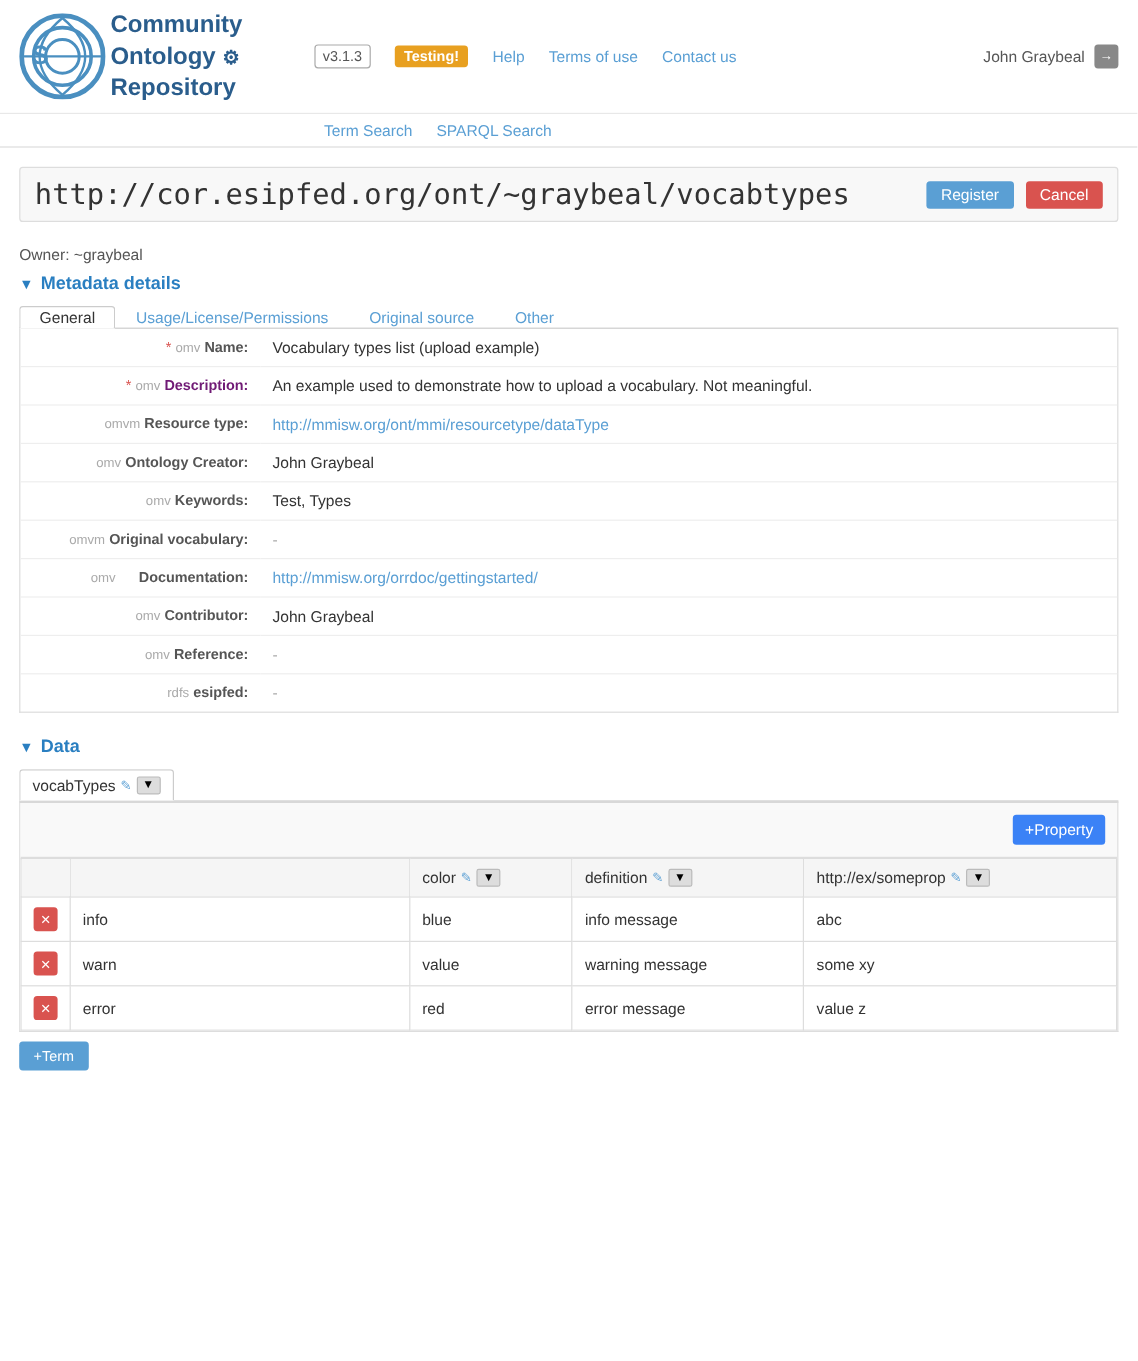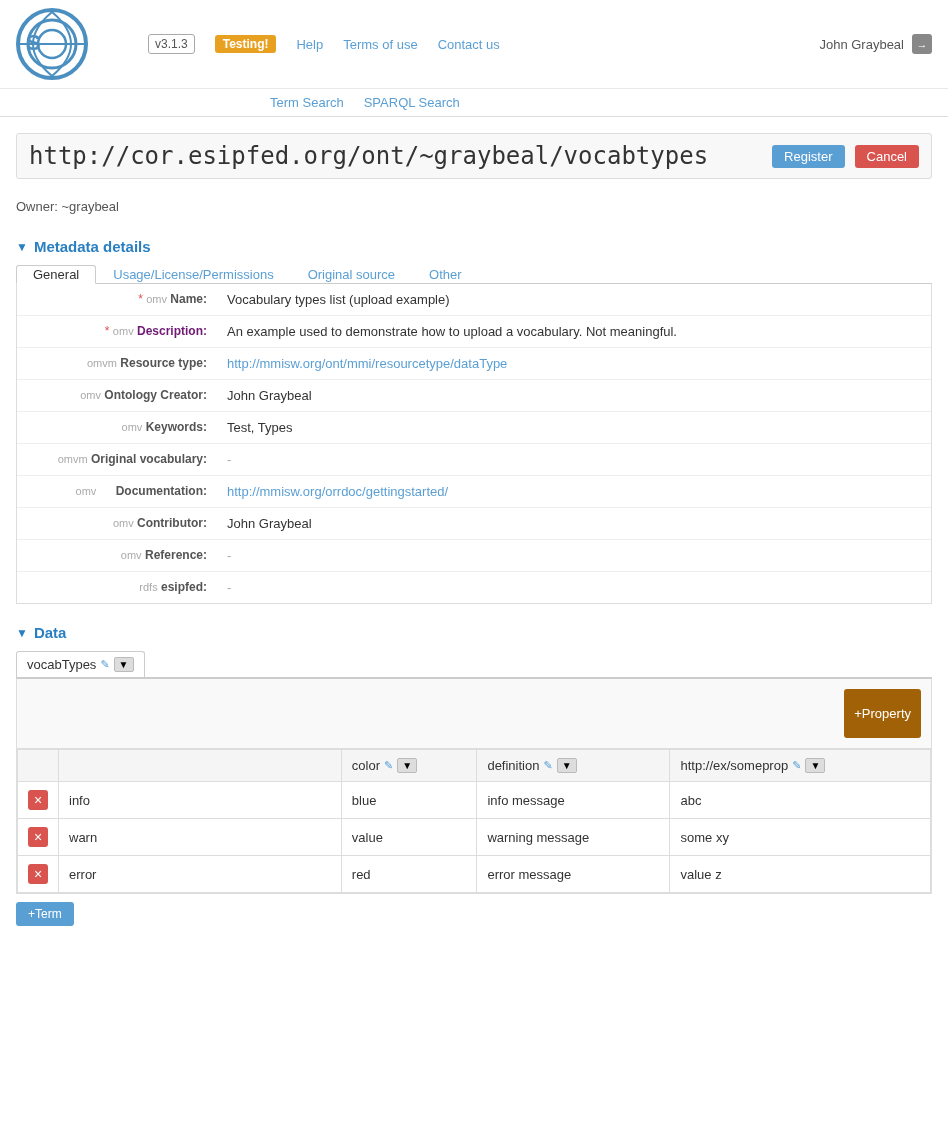--- a/index.html
+++ b/index.html
@@ -86,6 +86,13 @@
         <path d="M36,4 Q17,20 17,36 Q17,52 36,68" fill="none" stroke="#4a8fc0" stroke-width="2"></path>
         <text x="10" y="42" font-size="22" font-weight="bold" fill="#4a8fc0" font-family="Arial">S</text>
       </svg>
+      <div style="margin-left:4px;">
+        <div style="font-size:20px;font-weight:bold;color:#2a5d8c;line-height:1.3;">
+          <span>Community</span><br>
+          <span>Ontology</span> <span style="font-size:16px;">⚙</span><br>
+          <span>Repository</span>
+        </div>
+      </div>
     </div>
 
     <div class="nav-top">

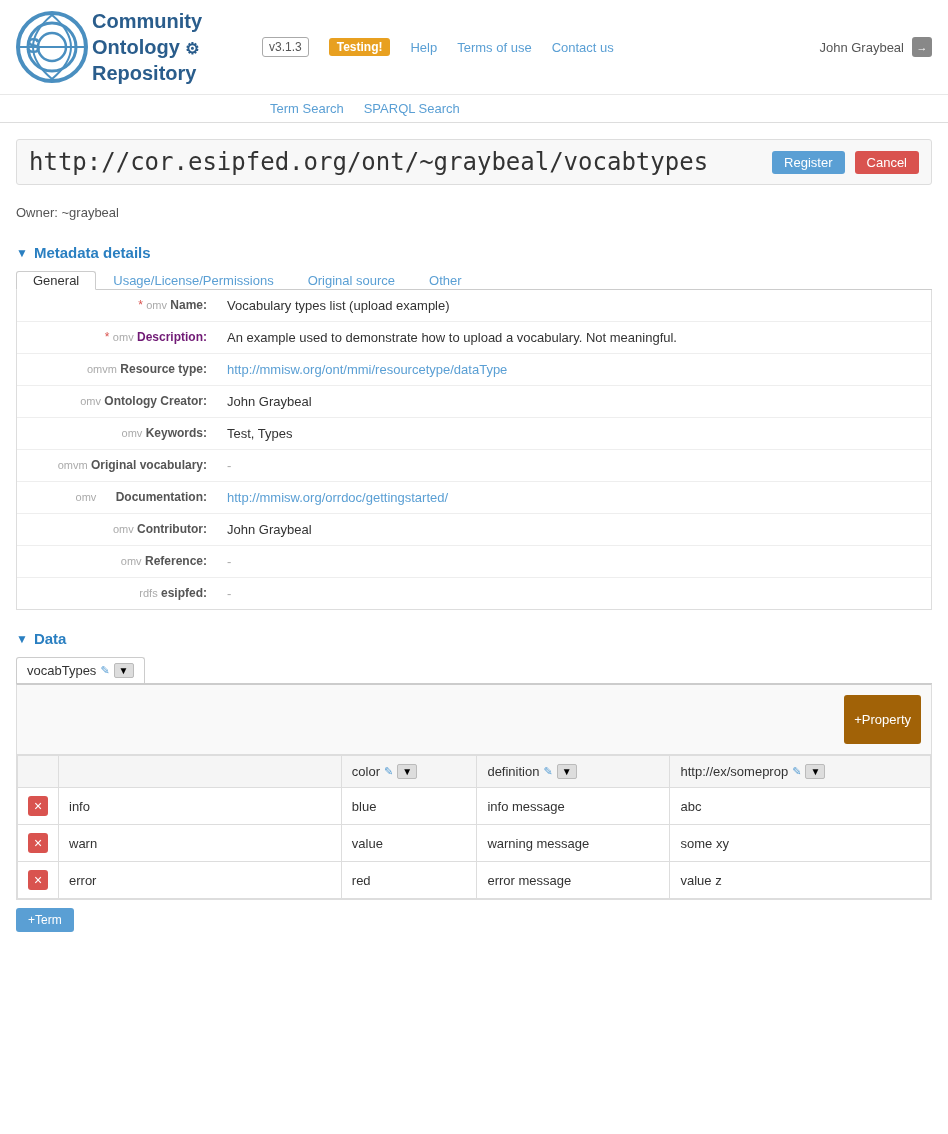--- a/index.html
+++ b/index.html
@@ -23,7 +23,7 @@
     .url-text { font-size: 24px; color: #333; font-family: monospace; flex: 1; }
     .btn-register { background: #5a9fd4; color: #fff; border: none; padding: 4px 12px; border-radius: 3px; cursor: pointer; font-size: 13px; }
     .btn-cancel { background: #d9534f; color: #fff; border: none; padding: 4px 12px; border-radius: 3px; cursor: pointer; font-size: 13px; }
-    .owner-line { margin-bottom: 20px; font-size: 13px; color: #555; padding: 4px 0; }
+    .owner-line { margin-bottom: 4px; font-size: 13px; color: #555; padding: 4px 0; }
 
     
     .section-header { display: flex; align-items: center; gap: 6px; color: #2a7fc1; font-size: 15px; font-weight: bold; margin-bottom: 10px; cursor: pointer; }

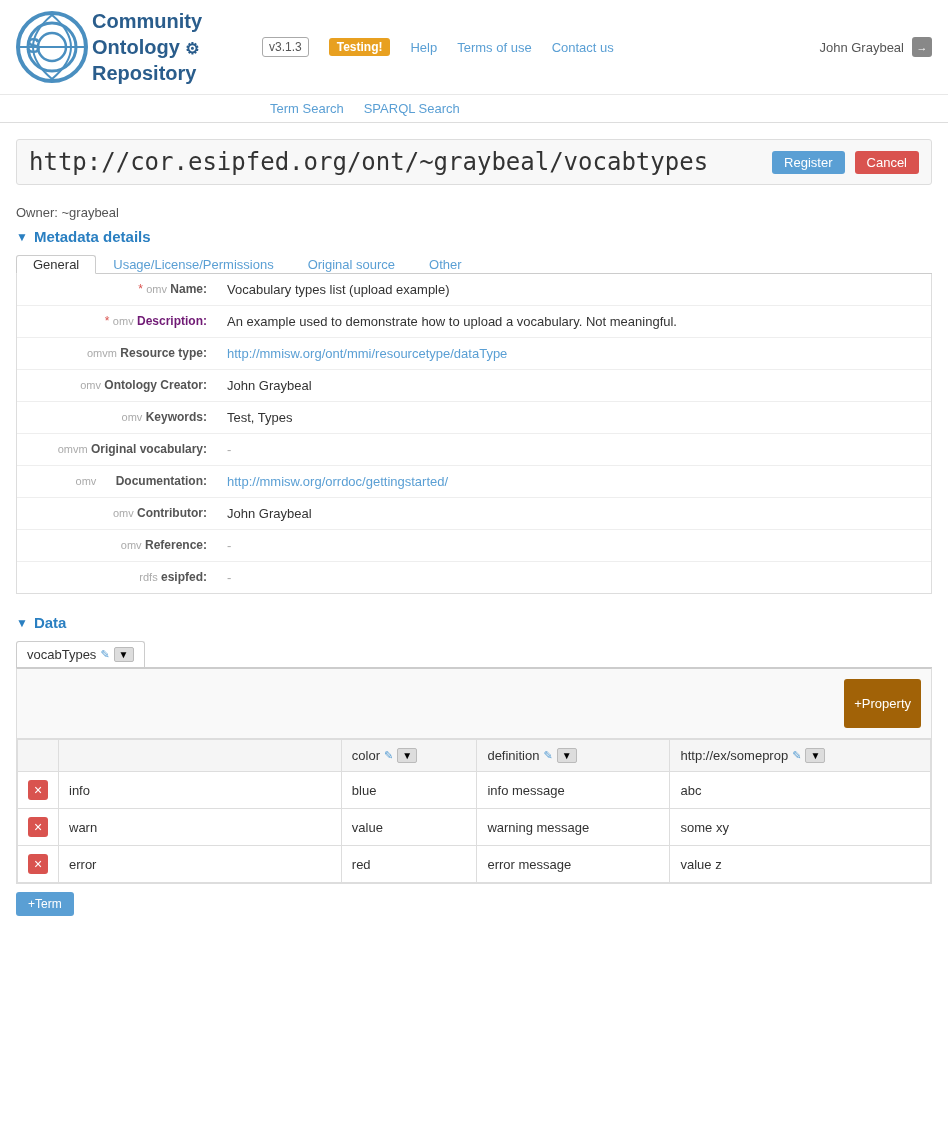--- a/index.html
+++ b/index.html
@@ -62,7 +62,7 @@
     .data-table th .col-dd { background: #ddd; border: 1px solid #bbb; border-radius: 2px; padding: 1px 4px; cursor: pointer; font-size: 10px; }
     .data-table td { border: 1px solid #ddd; padding: 8px 10px; font-size: 13px; }
     .delete-btn { background: #d9534f; color: #fff; border: none; border-radius: 3px; width: 20px; height: 20px; font-size: 14px; cursor: pointer; display: flex; align-items: center; justify-content: center; line-height: 1; }
-    .add-property-btn { background: #a16207; color: #fff; border: none; padding: 17px 10px; border-radius: 3px; cursor: pointer; font-size: 13px; float: right; margin: 6px 6px 6px 0; }
+    .add-property-btn { background: #3b82f6; color: #fff; border: none; padding: 5px 10px; border-radius: 3px; cursor: pointer; font-size: 13px; float: right; margin: 6px 6px 6px 0; }
     .add-term-btn { background: #5a9fd4; color: #fff; border: none; padding: 5px 12px; border-radius: 3px; cursor: pointer; font-size: 12px; margin-top: 8px; }
     .col-header-row { position: relative; }
     .add-property-wrapper { display: flex; justify-content: flex-end; padding: 4px; background: #f9f9f9; border-bottom: 1px solid #ddd; }

